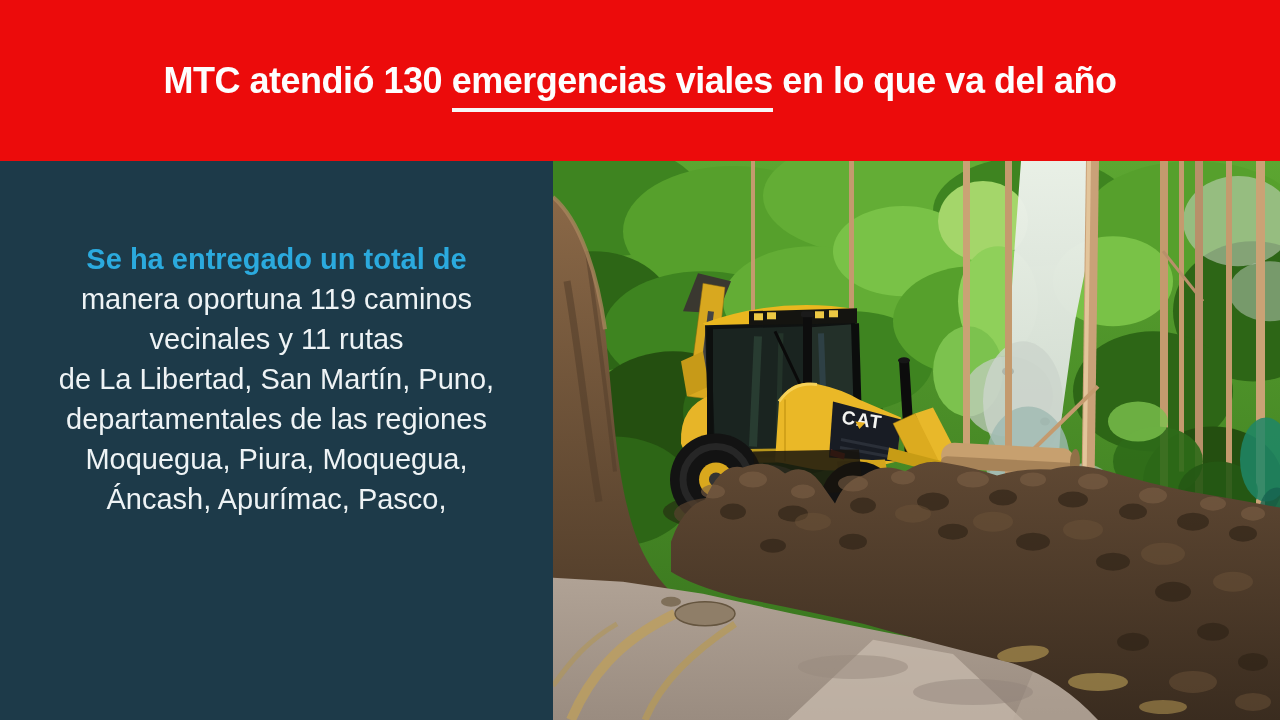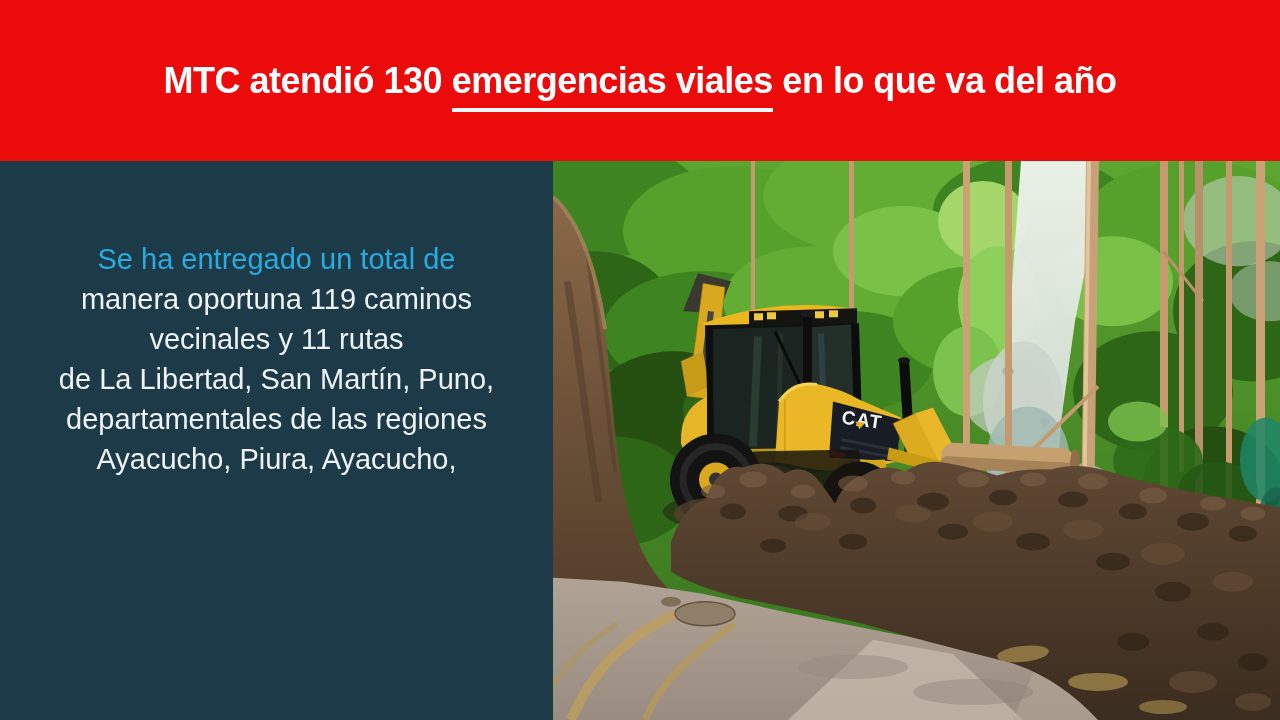--- a/index.html
+++ b/index.html
@@ -29,7 +29,7 @@
     text-align:center;
   }
   .line{margin:0;font-size:29px;line-height:40px;color:#eef3f5;}
-  .line.hl{color:#2baade;font-weight:normal;}
+  .line.hl{color:#2baade;font-weight:bold;}
 
   
   .photo{

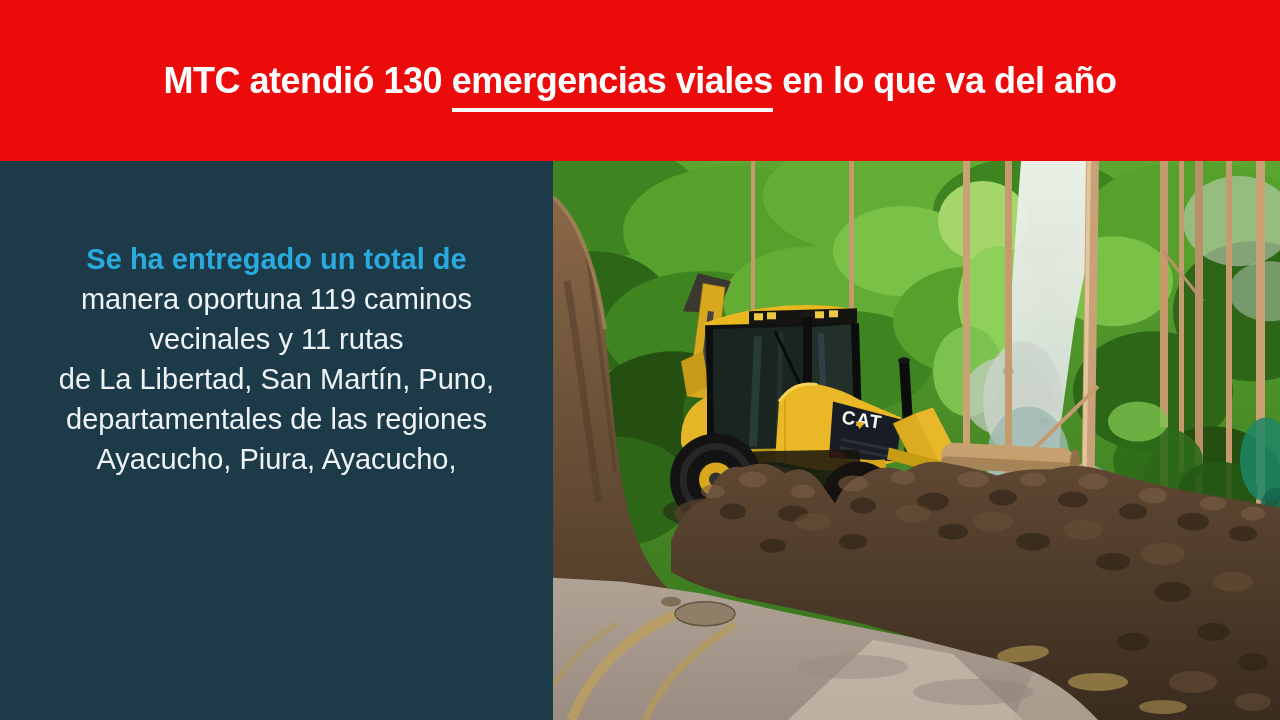--- a/index.html
+++ b/index.html
@@ -52,7 +52,7 @@
     <p class="line">vecinales y 11 rutas</p>
     <p class="line">de La Libertad, San Martín, Puno,</p>
     <p class="line">departamentales de las regiones</p>
-    <p class="line">Ayacucho, Piura, Ayacucho,</p>
+    <p class="line">Moquegua, Piura, Moquegua,</p>
   </aside>
 
   <figure class="photo" role="img" aria-label="Yellow CAT backhoe loader clearing landslide debris that blocks a muddy rural road, with eucalyptus trees and a slope behind">

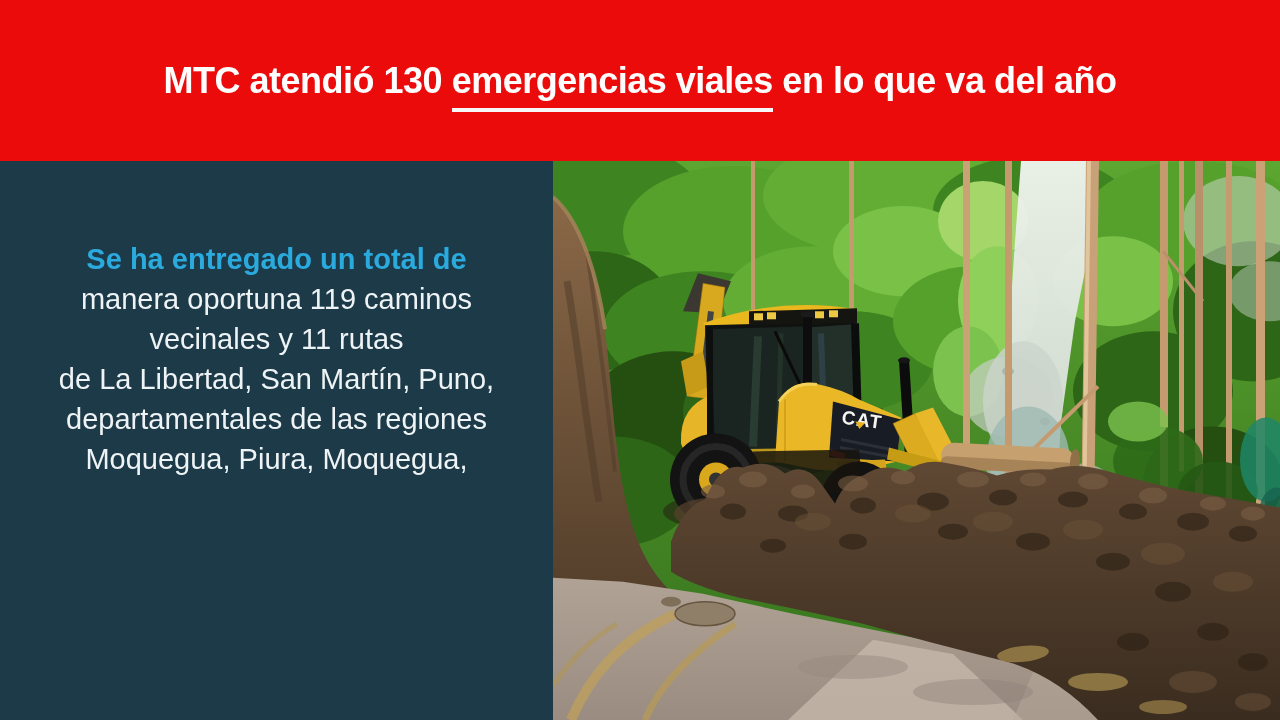--- a/index.html
+++ b/index.html
@@ -53,6 +53,7 @@
     <p class="line">de La Libertad, San Martín, Puno,</p>
     <p class="line">departamentales de las regiones</p>
     <p class="line">Moquegua, Piura, Moquegua,</p>
+    <p class="line">Áncash, Apurímac, Pasco,</p>
   </aside>
 
   <figure class="photo" role="img" aria-label="Yellow CAT backhoe loader clearing landslide debris that blocks a muddy rural road, with eucalyptus trees and a slope behind">

